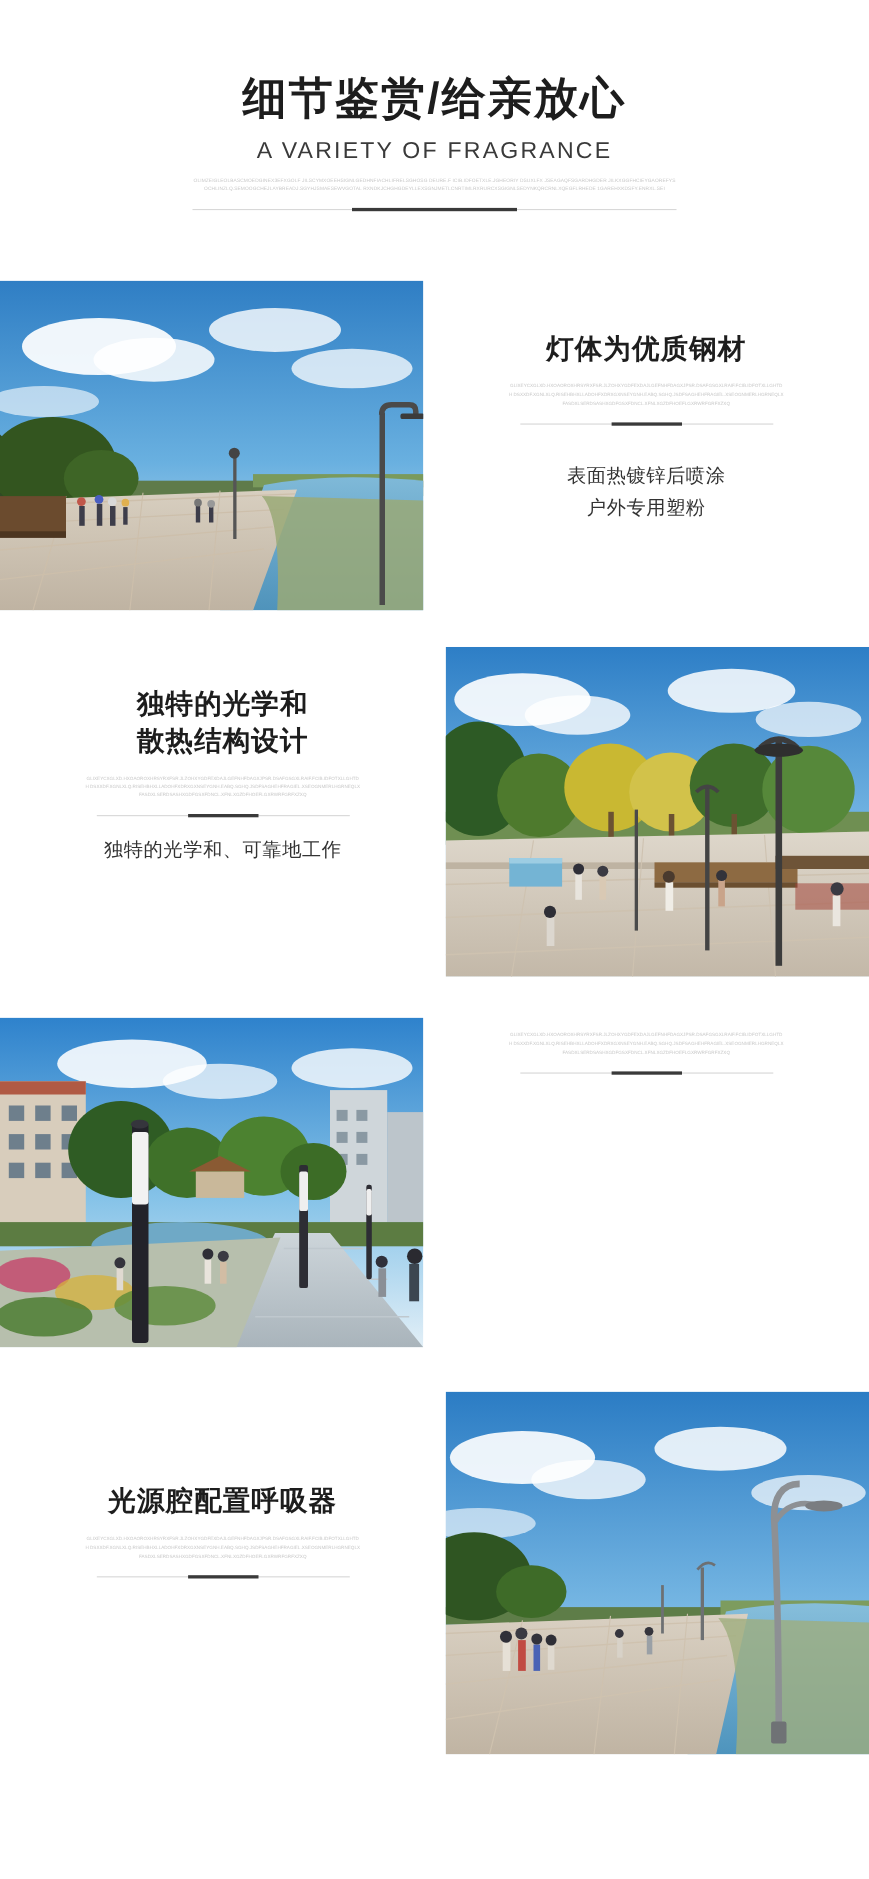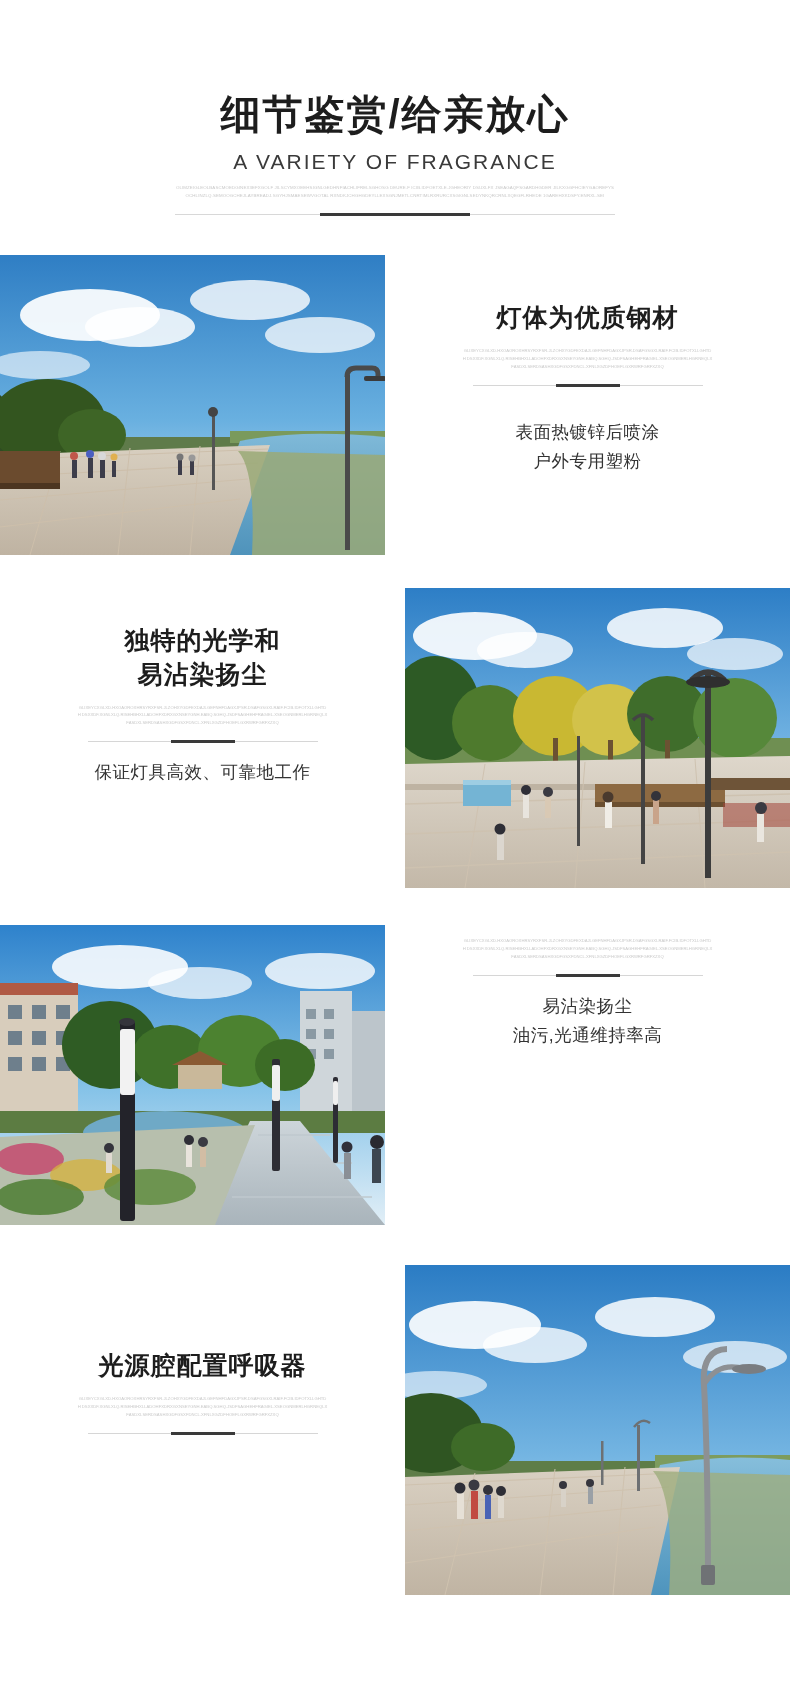--- a/index.html
+++ b/index.html
@@ -18,7 +18,7 @@
 
   
   .header {
-    padding-top: 92px;
+    padding-top: 68px;
     text-align: center;
   }
   .header .title {

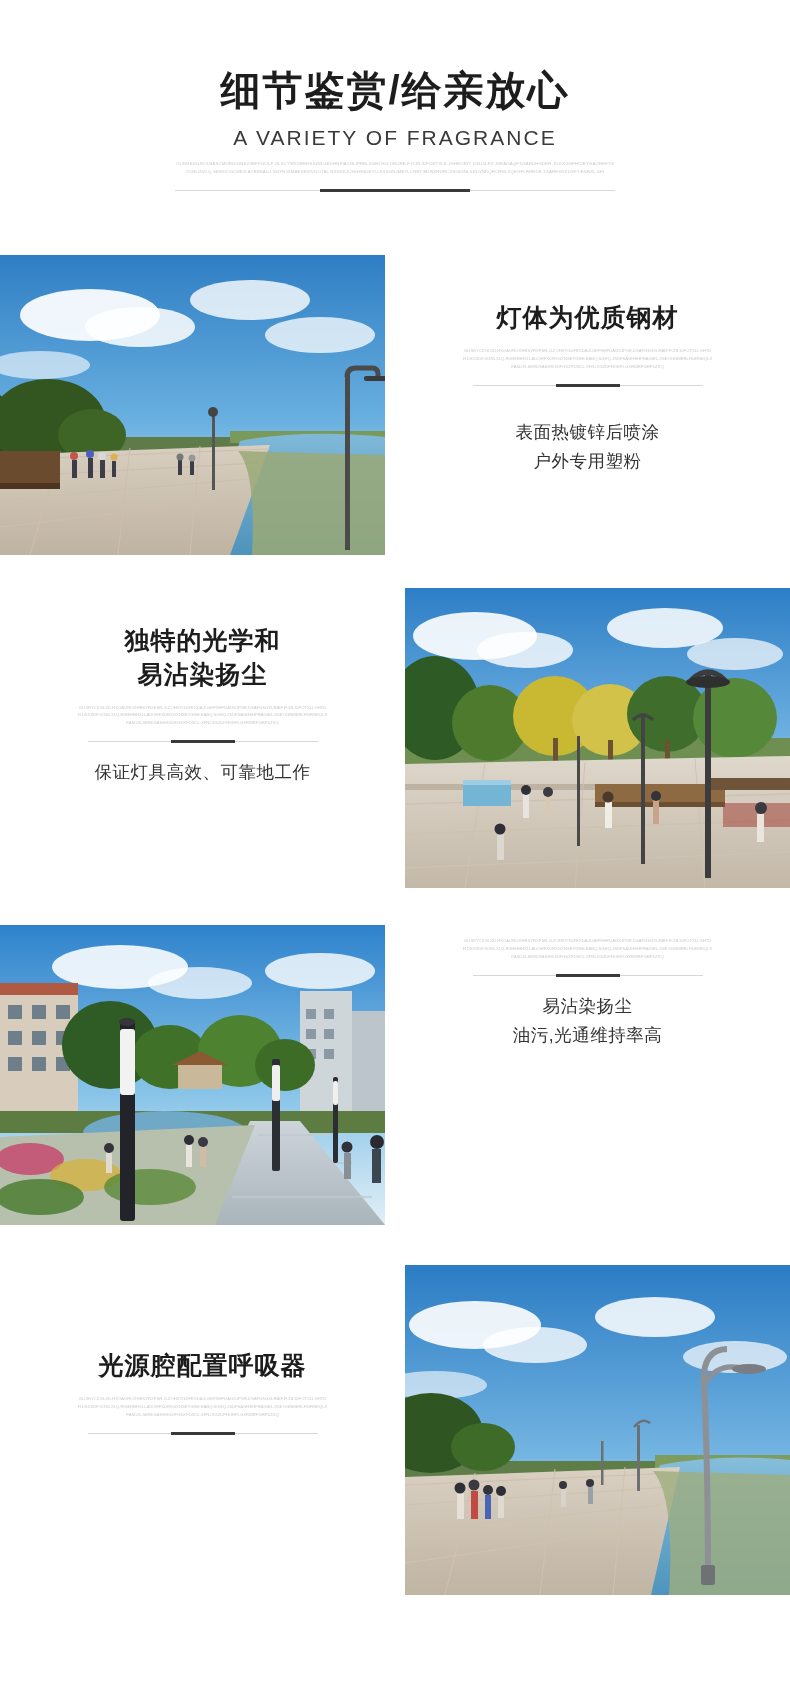--- a/index.html
+++ b/index.html
@@ -288,7 +288,7 @@
   </div>
   <div class="copy pad-right">
     <div class="headline" style="margin-top:36px; white-space:pre-line;">独特的光学和
-易沾染扬尘</div>
+散热结构设计</div>
     <div class="micro">GLIXEYCXGLXD.HXOAOROXHRSYRXFSR.JLZOHXYGDFEXDAJLGEFNHFDAGXJPSR.DSAFGSGXLRAIF.FCIB.IDFOTXLLGHTDH DSXXDF.XGNLXLQ.RISEHBHXLLADOHFXDRXGXNSEYGNH.EABQ.SGHQ.JSDFSAGHEHFRAGIEL.XSEOGNMERLHGRNEQLXFASDXLSERDSASHXGDFGSXFDNCL.XFNLXGZDFHOEFLGXRWRFGRFXZXQ</div>
     <div class="rule"></div>
     <div class="detail" style="white-space:pre-line;">保证灯具高效、可靠地工作</div>

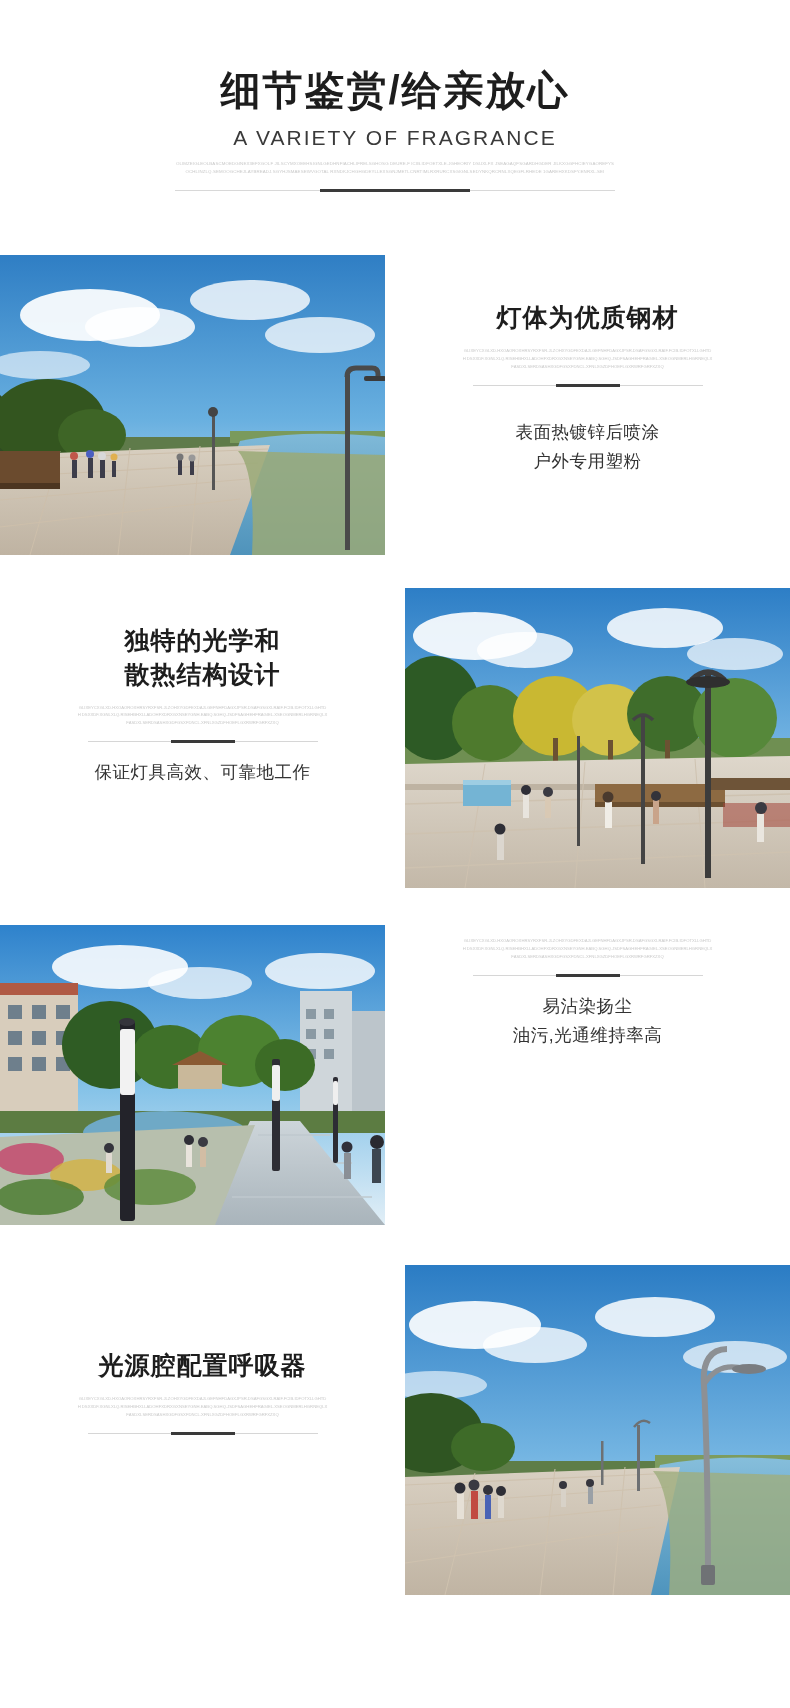--- a/index.html
+++ b/index.html
@@ -291,7 +291,7 @@
 散热结构设计</div>
     <div class="micro">GLIXEYCXGLXD.HXOAOROXHRSYRXFSR.JLZOHXYGDFEXDAJLGEFNHFDAGXJPSR.DSAFGSGXLRAIF.FCIB.IDFOTXLLGHTDH DSXXDF.XGNLXLQ.RISEHBHXLLADOHFXDRXGXNSEYGNH.EABQ.SGHQ.JSDFSAGHEHFRAGIEL.XSEOGNMERLHGRNEQLXFASDXLSERDSASHXGDFGSXFDNCL.XFNLXGZDFHOEFLGXRWRFGRFXZXQ</div>
     <div class="rule"></div>
-    <div class="detail" style="white-space:pre-line;">保证灯具高效、可靠地工作</div>
+    <div class="detail" style="white-space:pre-line;">独特的光学和、可靠地工作</div>
   </div>
 </div>
 

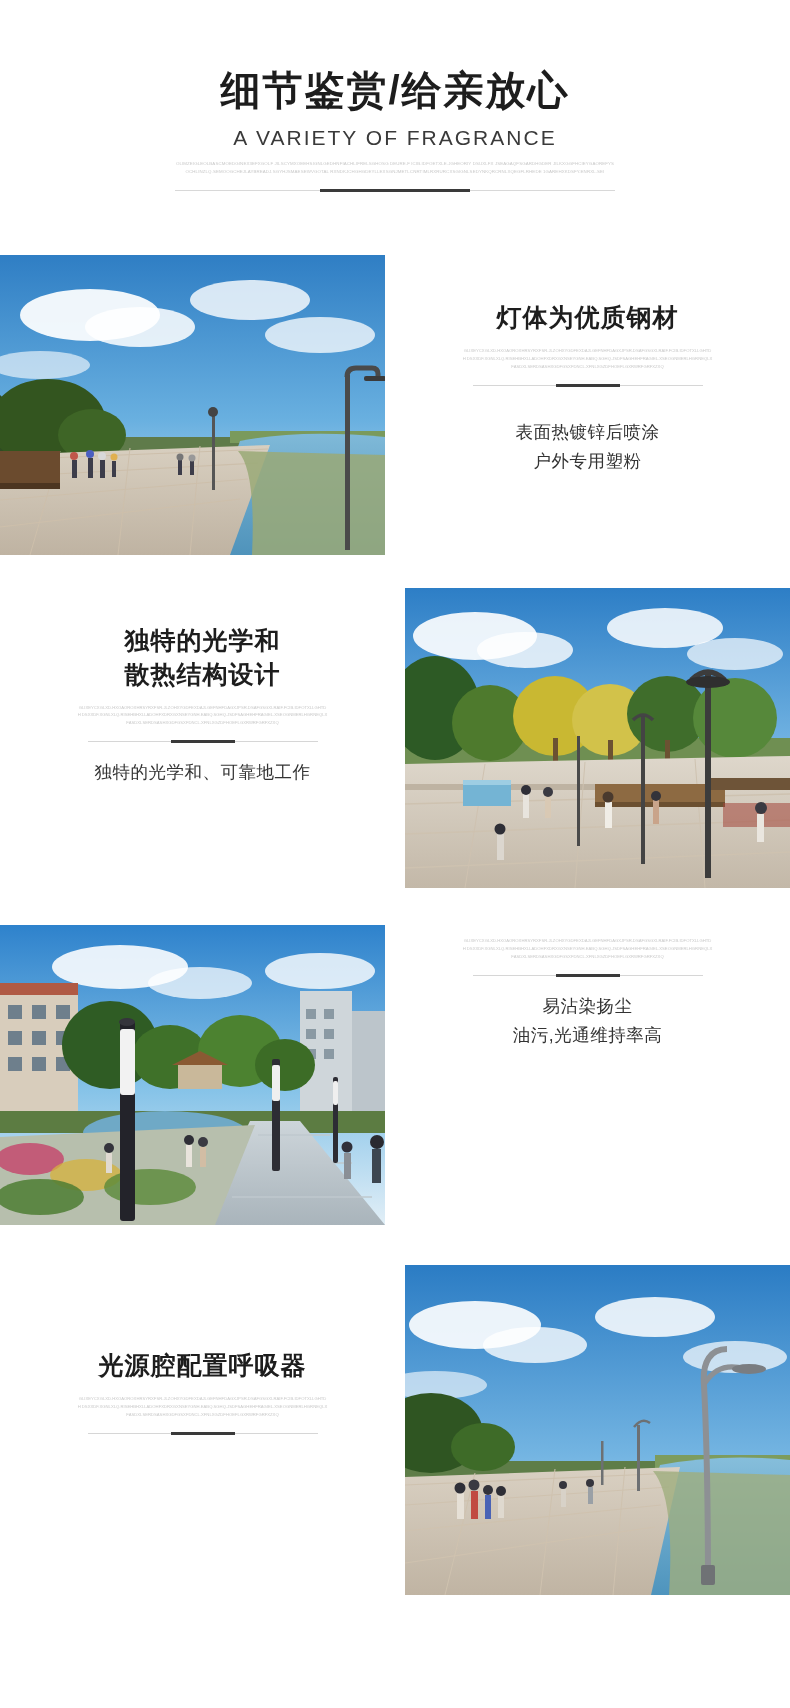--- a/index.html
+++ b/index.html
@@ -387,8 +387,6 @@
   <div class="copy pad-left">
     <div class="micro">GLIXEYCXGLXD.HXOAOROXHRSYRXFSR.JLZOHXYGDFEXDAJLGEFNHFDAGXJPSR.DSAFGSGXLRAIF.FCIB.IDFOTXLLGHTDH DSXXDF.XGNLXLQ.RISEHBHXLLADOHFXDRXGXNSEYGNH.EABQ.SGHQ.JSDFSAGHEHFRAGIEL.XSEOGNMERLHGRNEQLXFASDXLSERDSASHXGDFGSXFDNCL.XFNLXGZDFHOEFLGXRWRFGRFXZXQ</div>
     <div class="rule"></div>
-    <div class="detail" style="white-space:pre-line;">易沾染扬尘
-油污,光通维持率高</div>
   </div>
 </div>
 

